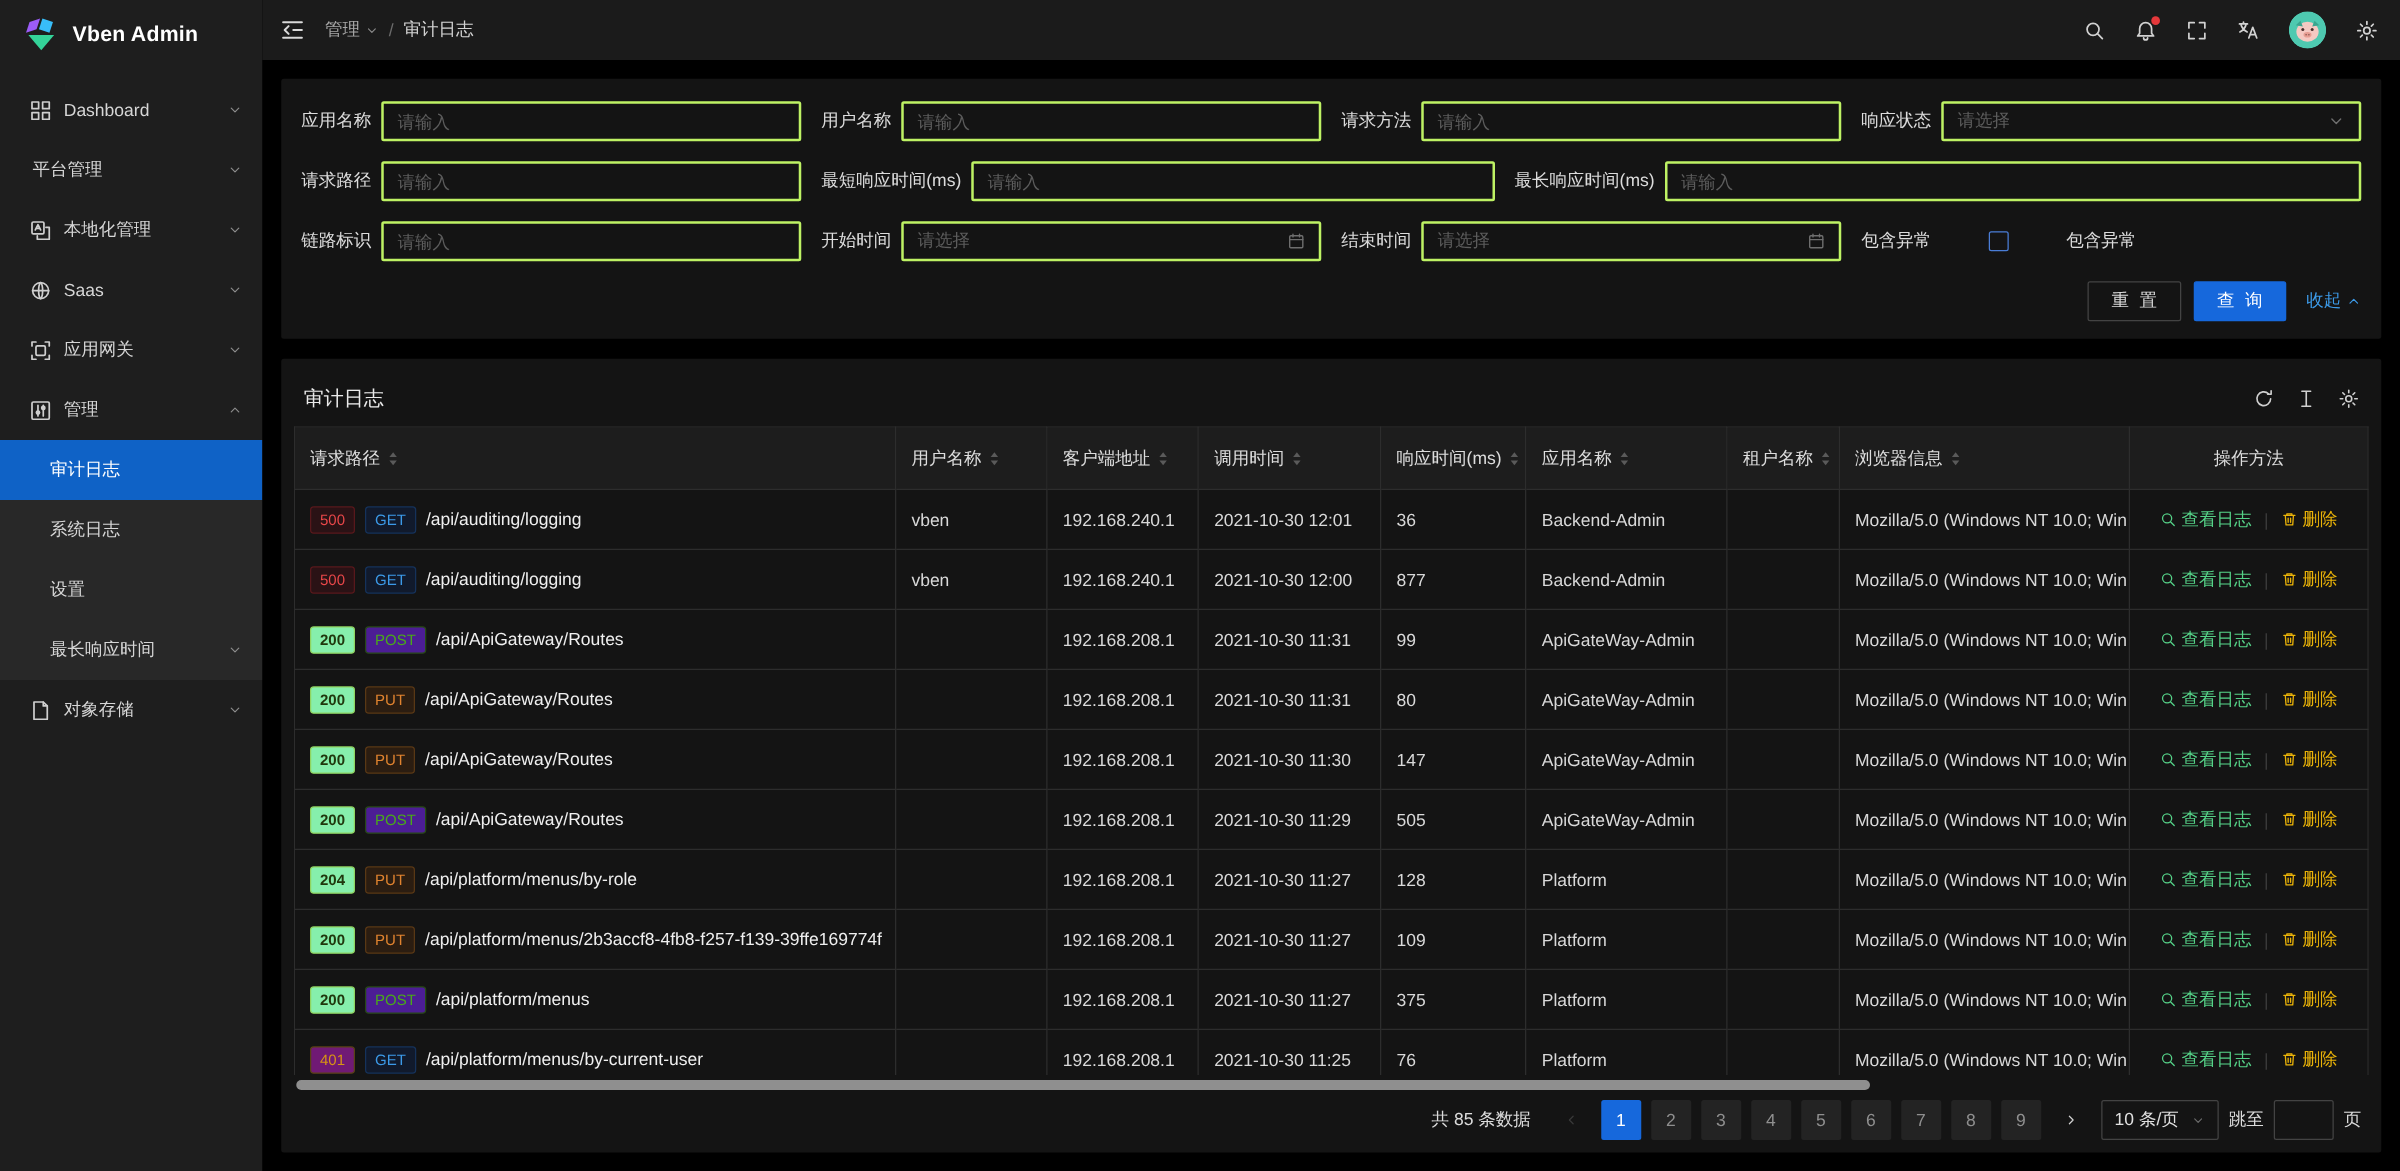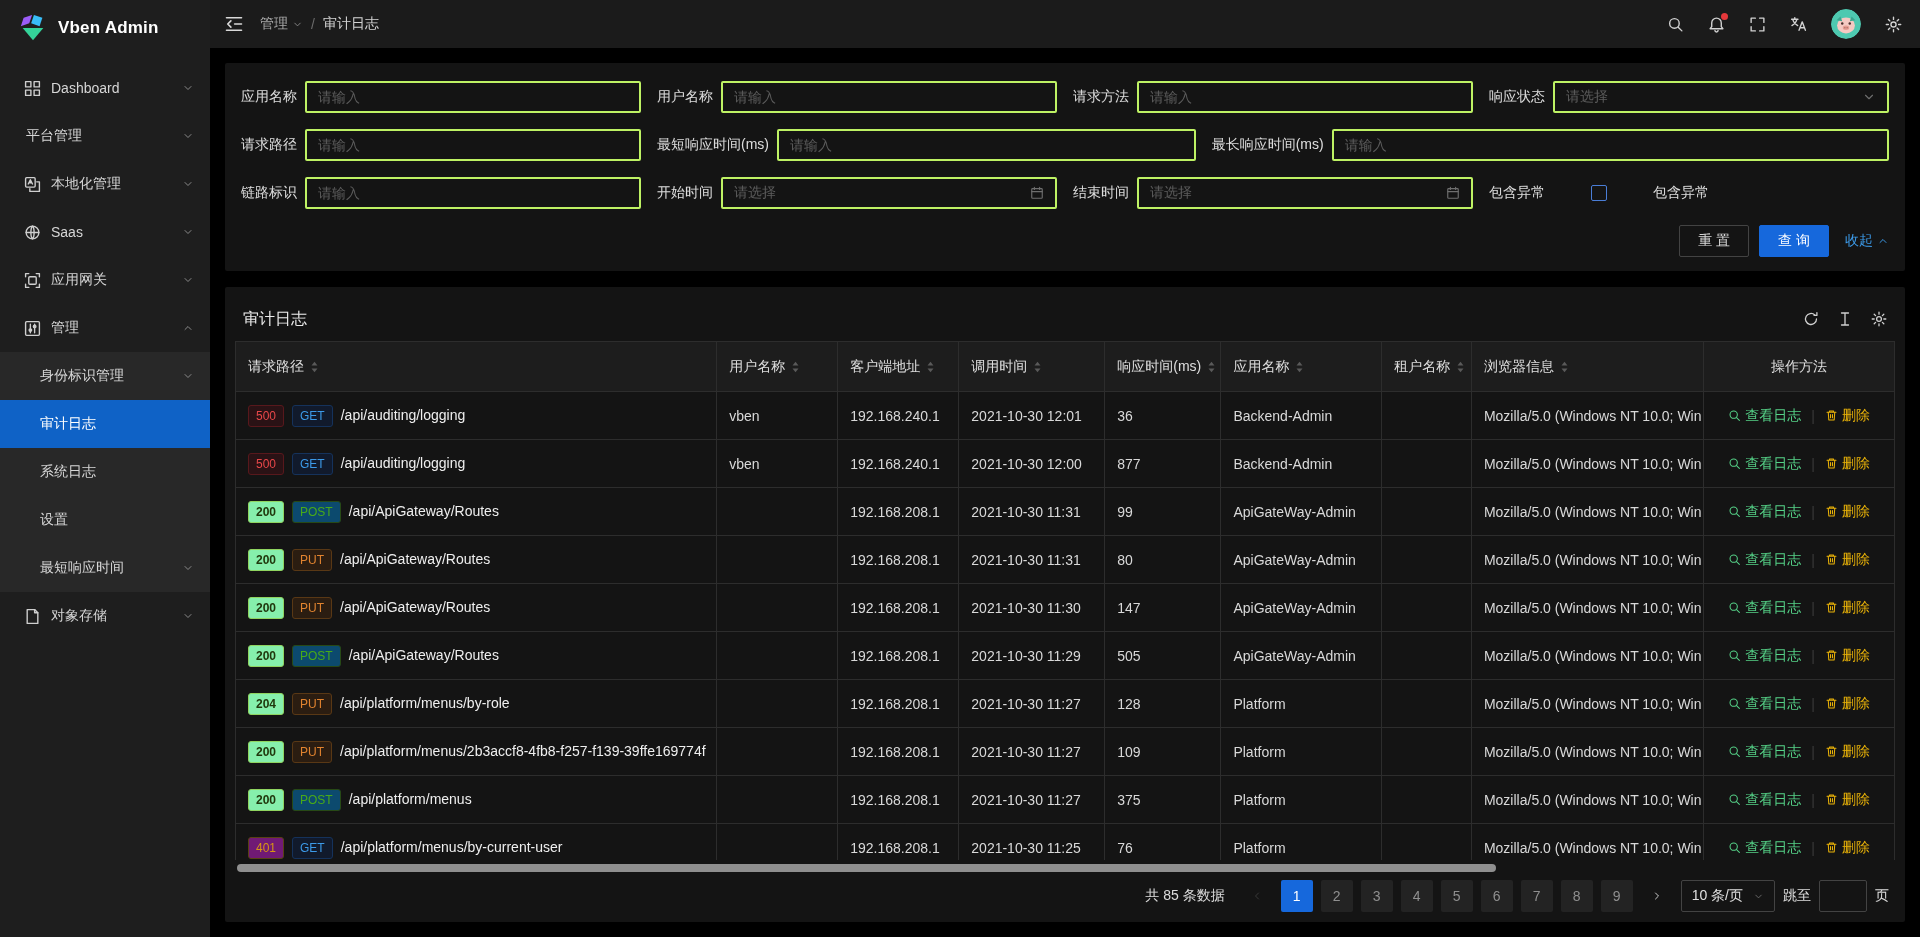--- a/index.html
+++ b/index.html
@@ -55,7 +55,7 @@
   .cb-text { margin-left:8px; color:rgba(255,255,255,.85); white-space:nowrap; }
   .filter-actions { display:flex; justify-content:flex-end; align-items:center; gap:10px; margin-top:16px; }
   .btn { height:32px; padding:0 18px; border-radius:2px; border:1px solid #434343; background:transparent;
-    color:#dcdcdc; font-size:14px; cursor:pointer; font-family:Liberation Sans, sans-serif; }
+    color:#dcdcdc; font-size:14px; cursor:pointer; font-family:Liberation Mono, monospace; }
   .btn-primary { background:#1668dc; border-color:#1668dc; color:#fff; }
   .link-collapse { color:#3c9ae8; display:flex; align-items:center; gap:4px; cursor:pointer; margin-left:6px; }
   .link-collapse .c-ic { width:12px; height:12px; display:inline-flex; }

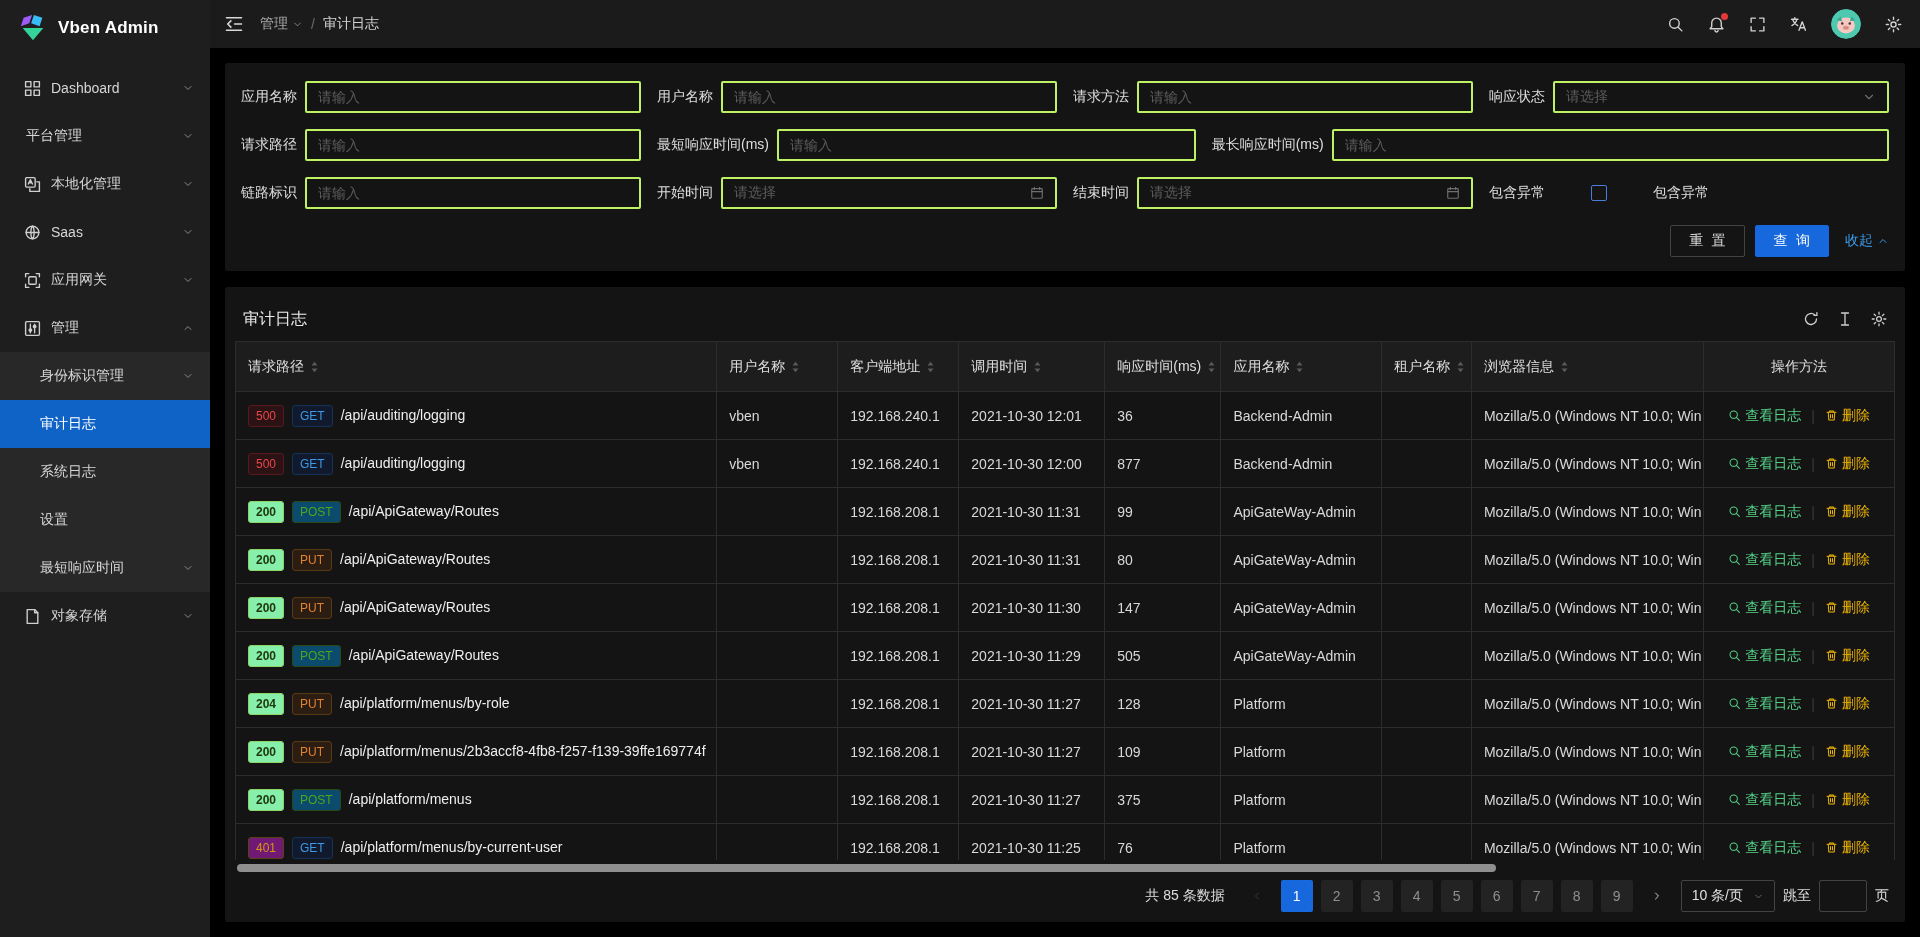--- a/index.html
+++ b/index.html
@@ -211,14 +211,6 @@
           </span>
         </div>
         <div class="submenu">
-          <div class="menu-item noicon">
-            <span class="mi-label">身份标识管理</span>
-            <span class="mi-caret">
-              <svg width="100%" height="100%" viewBox="0 0 16 16" fill="none" stroke="currentColor" stroke-width="1.3" stroke-linecap="round" stroke-linejoin="round">
-                <path d="M4 6l4 4 4-4"></path>
-              </svg>
-            </span>
-          </div>
           <div class="menu-item noicon active">
             <span class="mi-label">审计日志</span>
           </div>

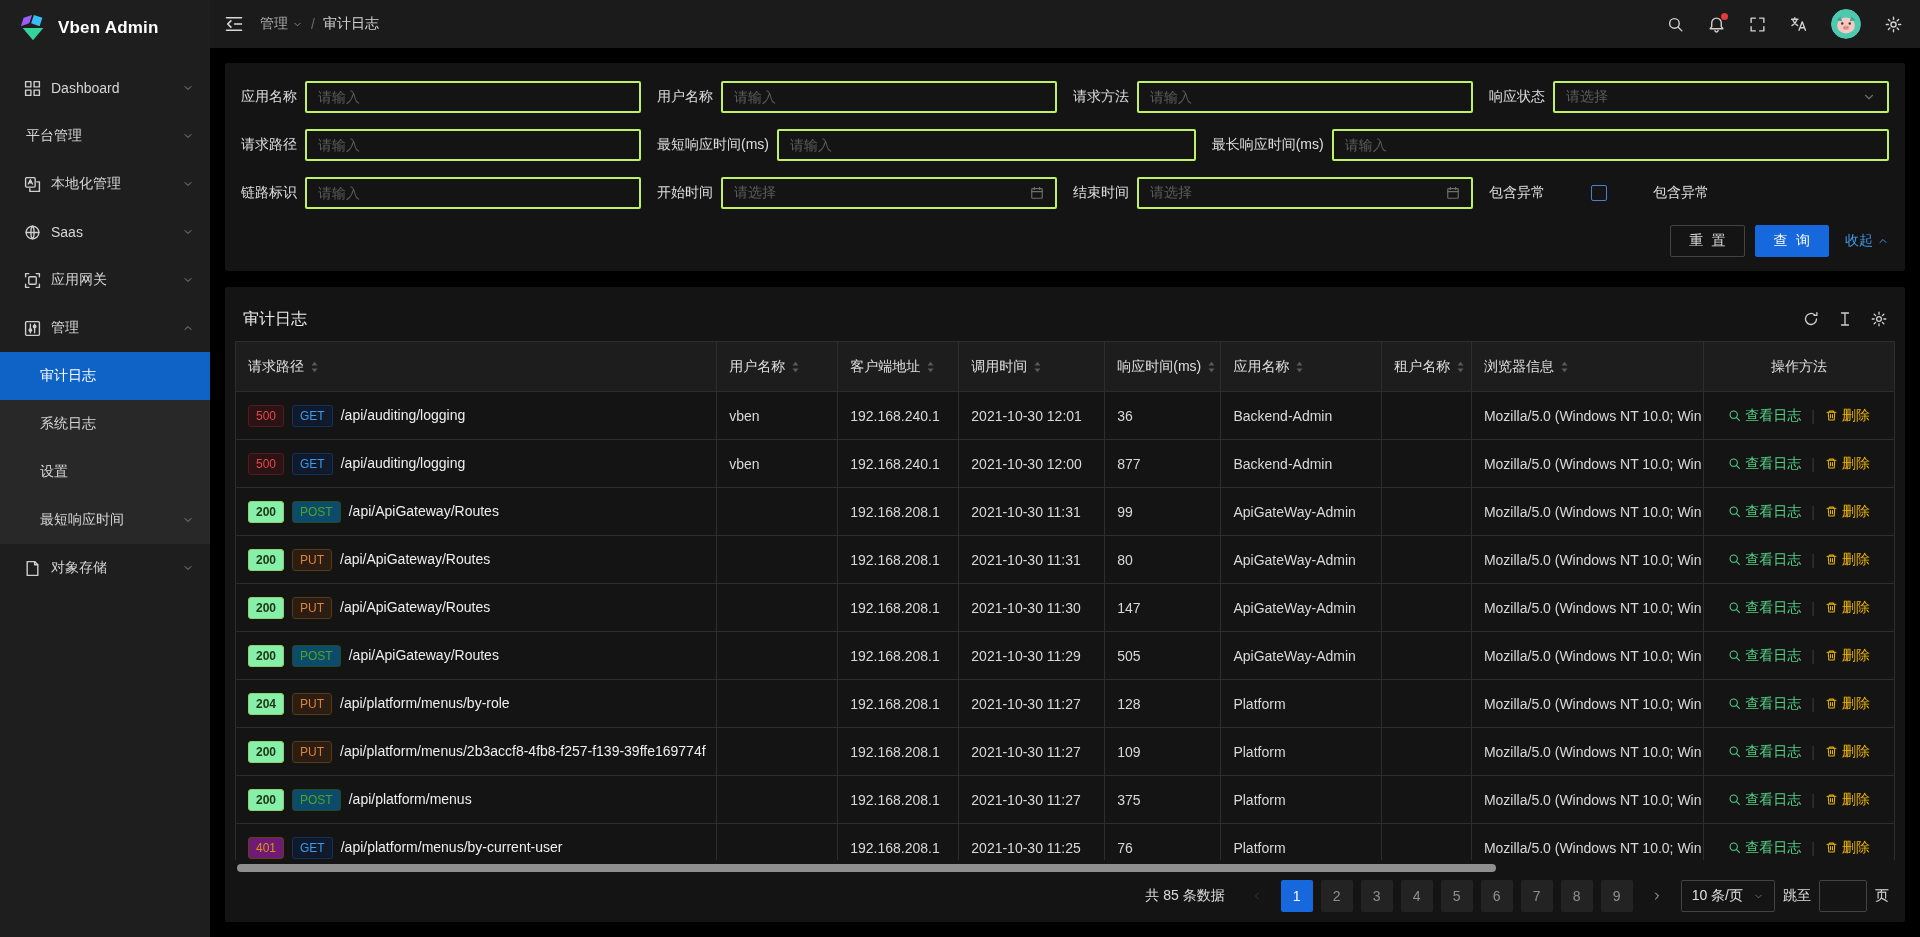--- a/index.html
+++ b/index.html
@@ -221,7 +221,7 @@
             <span class="mi-label">设置</span>
           </div>
           <div class="menu-item noicon">
-            <span class="mi-label">最短响应时间</span>
+            <span class="mi-label">最长响应时间</span>
             <span class="mi-caret">
               <svg width="100%" height="100%" viewBox="0 0 16 16" fill="none" stroke="currentColor" stroke-width="1.3" stroke-linecap="round" stroke-linejoin="round">
                 <path d="M4 6l4 4 4-4"></path>

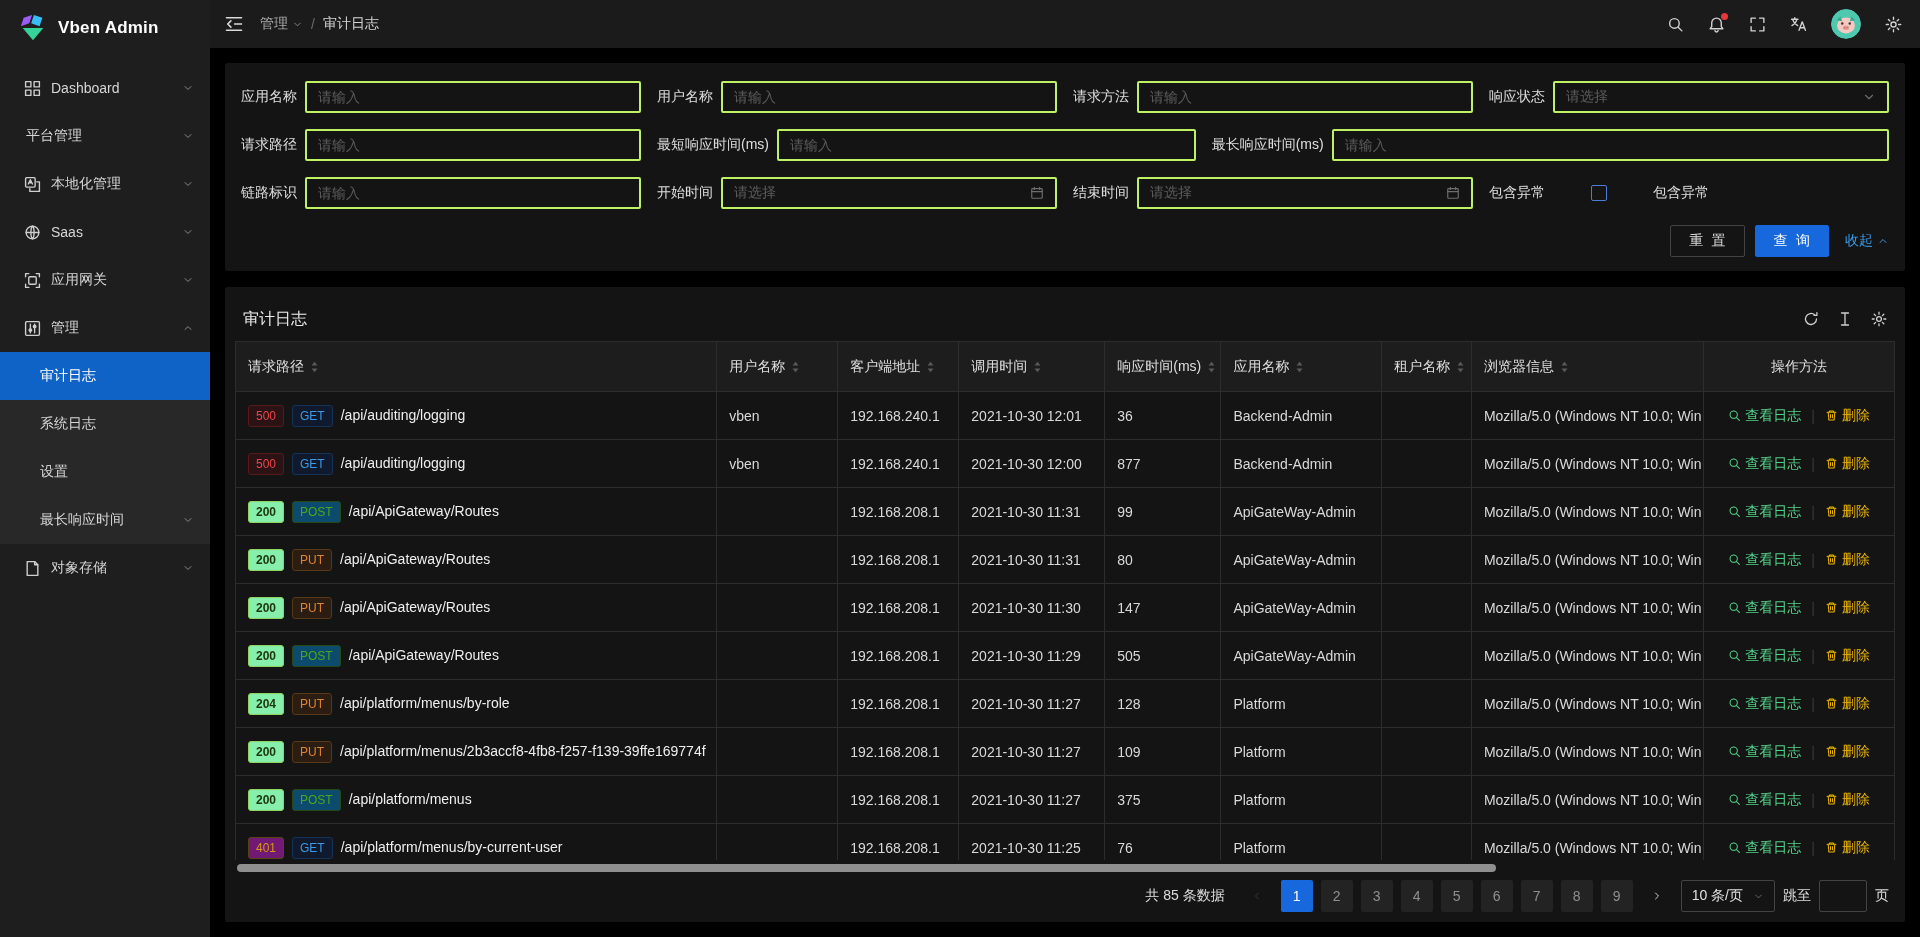--- a/index.html
+++ b/index.html
@@ -80,7 +80,7 @@
   .tag-red    { background:#2a1215; border-color:#58181c; color:#e84749; }
   .tag-blue   { background:#111a2c; border-color:#15325b; color:#3c9ae8; }
   .tag-green-solid { background:#86efac; border-color:#8fd460; color:#20380d; font-weight:bold; }
-  .tag-green  { background:#0c4a6e; border-color:#274916; color:#49aa19; }
+  .tag-green  { background:#4c1d95; border-color:#274916; color:#49aa19; }
   .tag-orange { background:#2b1d11; border-color:#593815; color:#e0832f; }
   .tag-gold   { background:#701a75; border-color:#594214; color:#d89614; }
   .cell-path { color:#efefef; }

